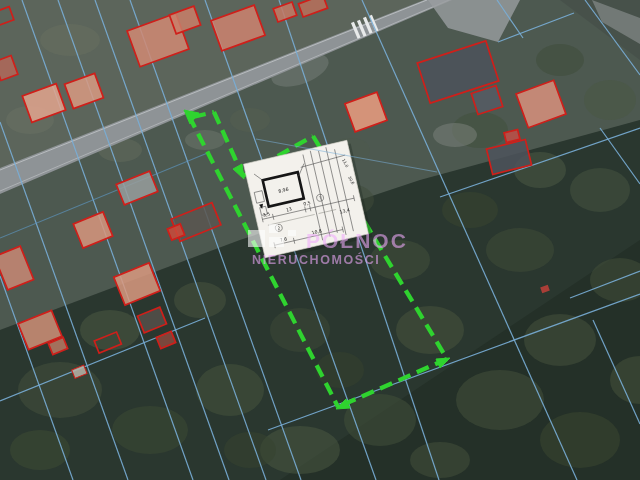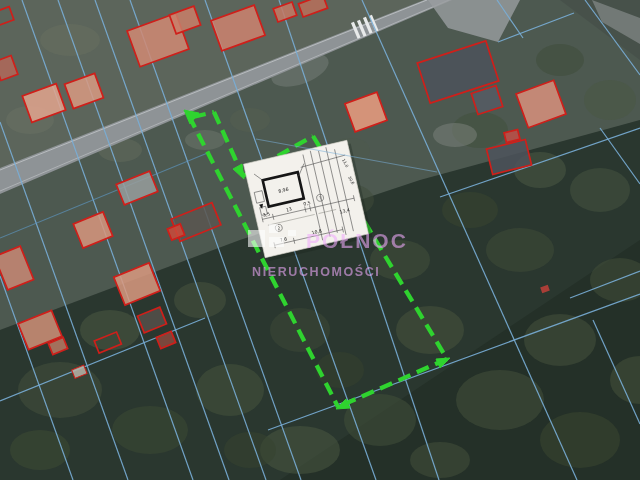--- a/index.html
+++ b/index.html
@@ -19,7 +19,7 @@
   .wm-logo{position:absolute;left:4px;top:8px;width:52px;height:30px;}
   .wm-l1{position:absolute;left:60px;top:8px;font-size:21px;font-weight:bold;
          letter-spacing:2px;line-height:21px;}
-  .wm-l2{position:absolute;left:6px;top:44px;font-size:12.5px;font-weight:bold;
+  .wm-l2{position:absolute;left:6px;top:32px;font-size:12.5px;font-weight:bold;
          letter-spacing:1.6px;line-height:13px;}
 </style>
 </head>

